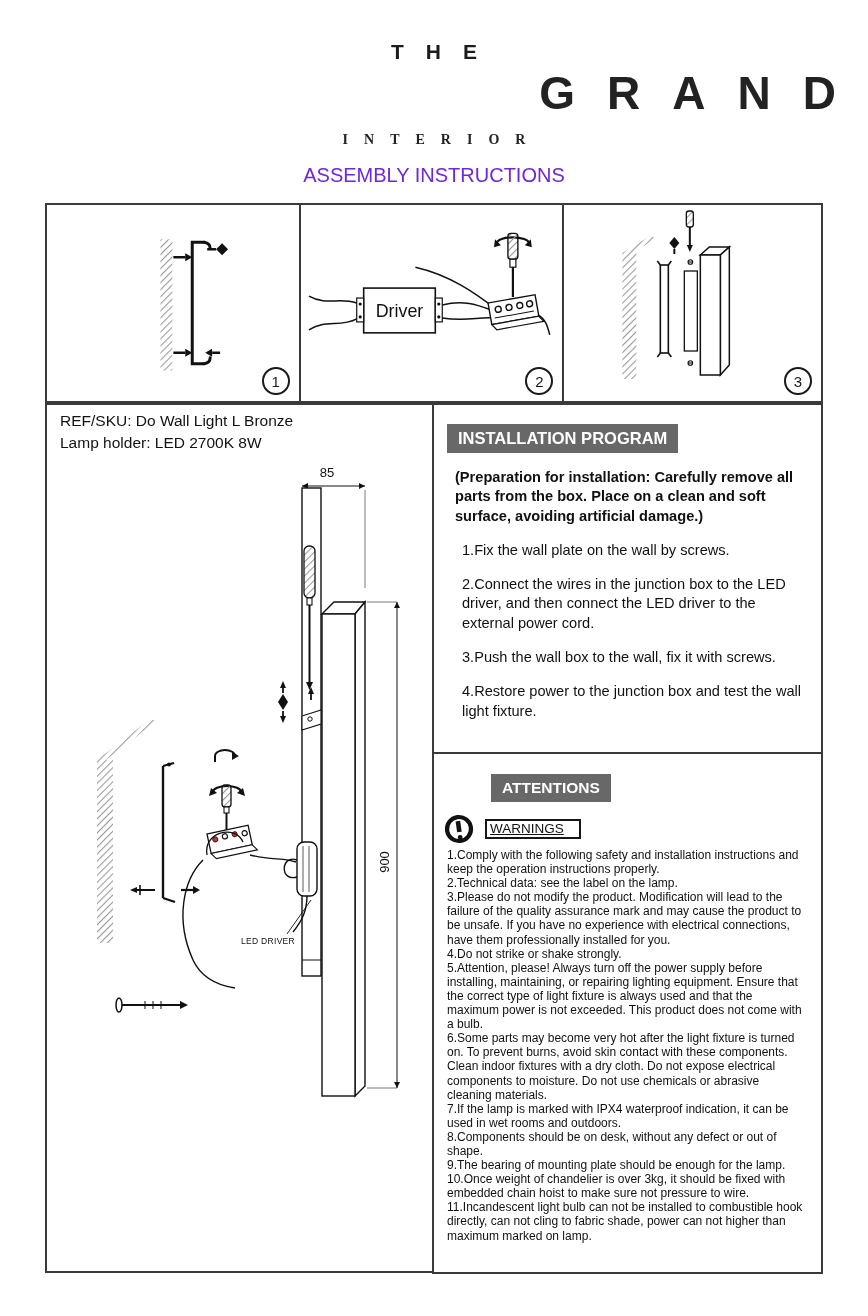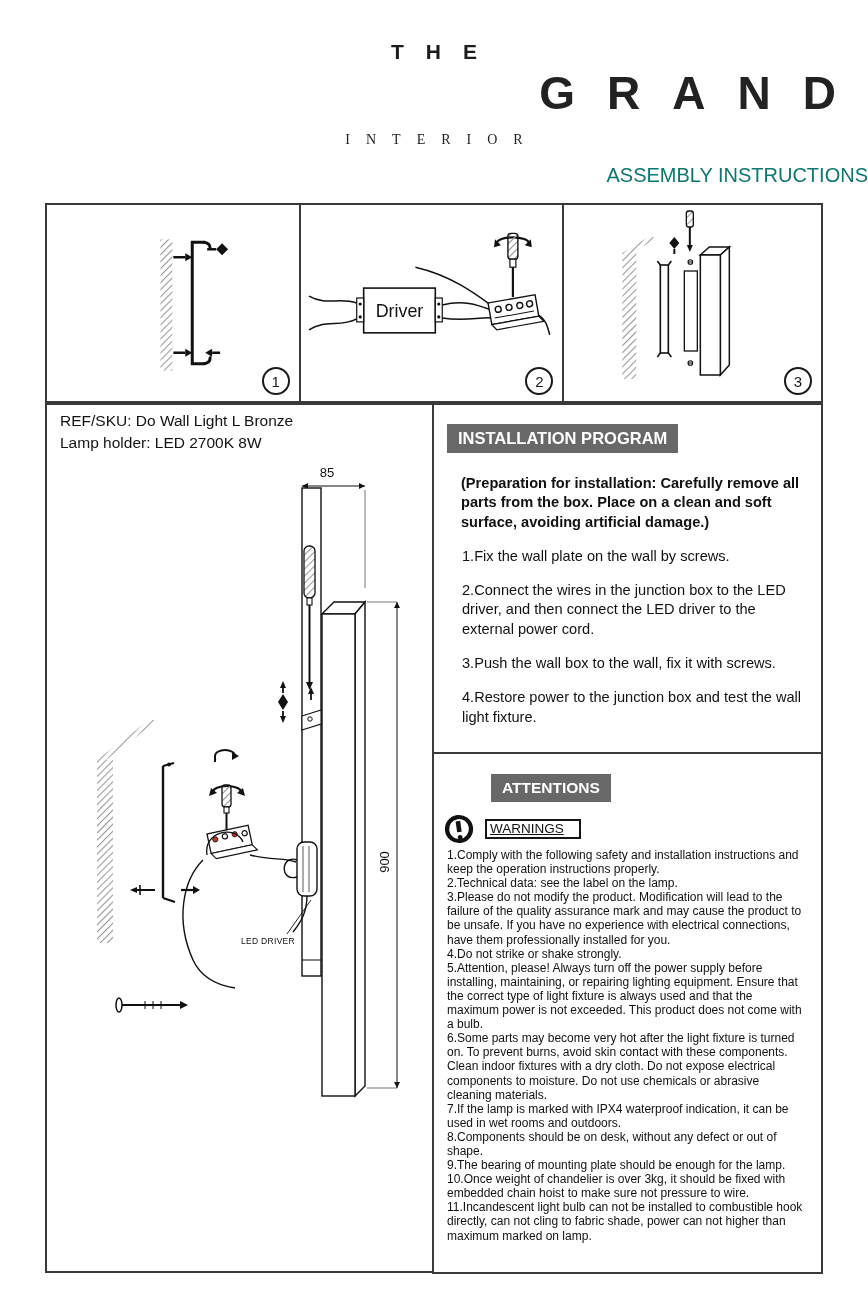--- a/index.html
+++ b/index.html
@@ -15,7 +15,7 @@
   .brand-grand{position:absolute;left:0;top:66px;width:868px;text-align:right;
              font-size:46px;font-weight:600;letter-spacing:32px;padding-left:32px;box-sizing:border-box;color:#222;}
   .brand-interior{position:absolute;left:0;top:132px;width:868px;text-align:center;
-             font-family:"Liberation Serif",serif;font-size:14px;font-weight:400;
+             font-family:"Liberation Serif",serif;font-size:14px;font-weight:700;
              letter-spacing:16px;padding-left:16px;box-sizing:border-box;color:#222;}
   .doc-title{position:absolute;left:0;top:164px;width:868px;text-align:right;
              font-size:20px;color:#0f766e;}

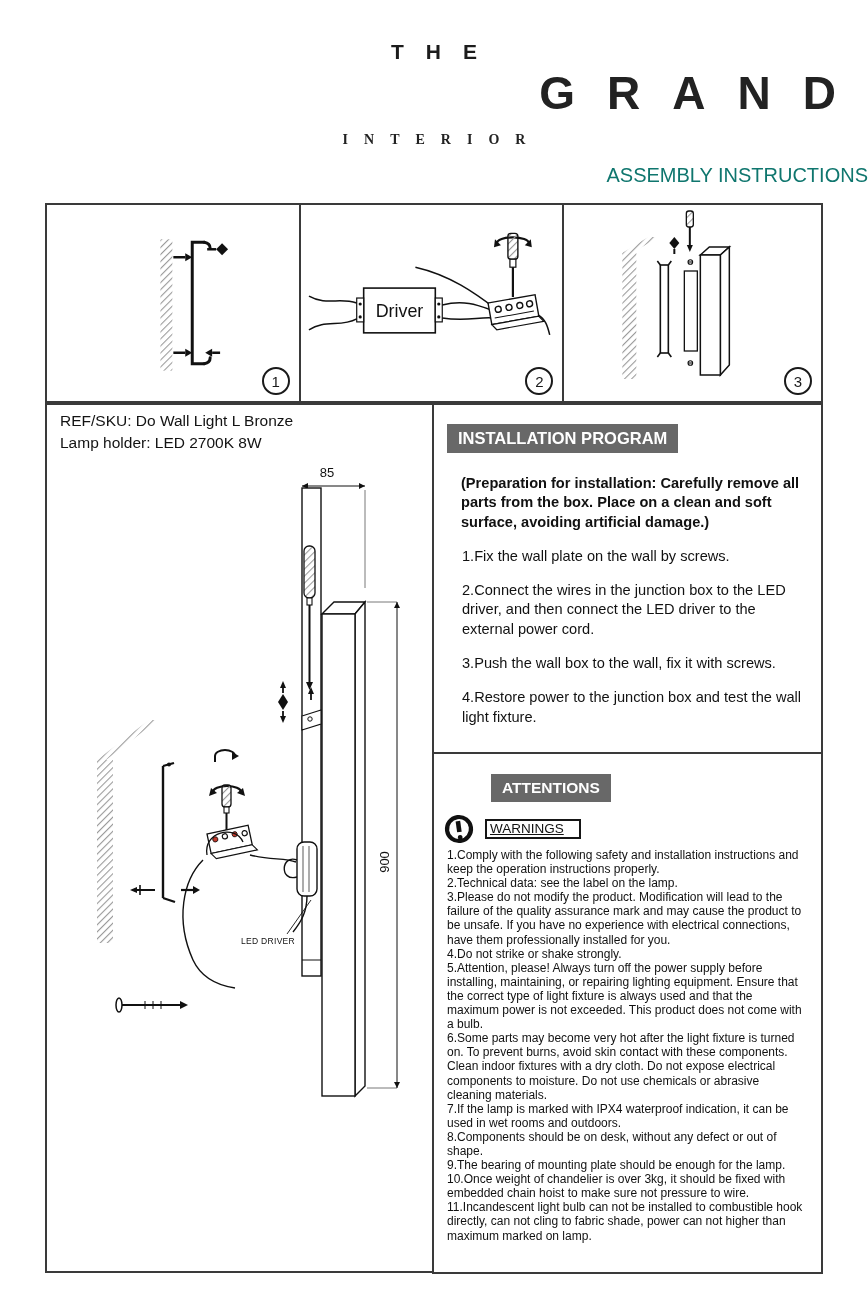--- a/index.html
+++ b/index.html
@@ -17,8 +17,8 @@
   .brand-interior{position:absolute;left:0;top:132px;width:868px;text-align:center;
              font-family:"Liberation Serif",serif;font-size:14px;font-weight:700;
              letter-spacing:16px;padding-left:16px;box-sizing:border-box;color:#222;}
-  .doc-title{position:absolute;left:0;top:164px;width:868px;text-align:right;
-             font-size:20px;color:#0f766e;}
+  .doc-title{position:absolute;left:0;top:164px;width:868px;text-align:center;
+             font-size:20px;color:#6d28d9;}
 
   
   .panels-row{position:absolute;left:45px;top:203px;width:778px;height:200px;

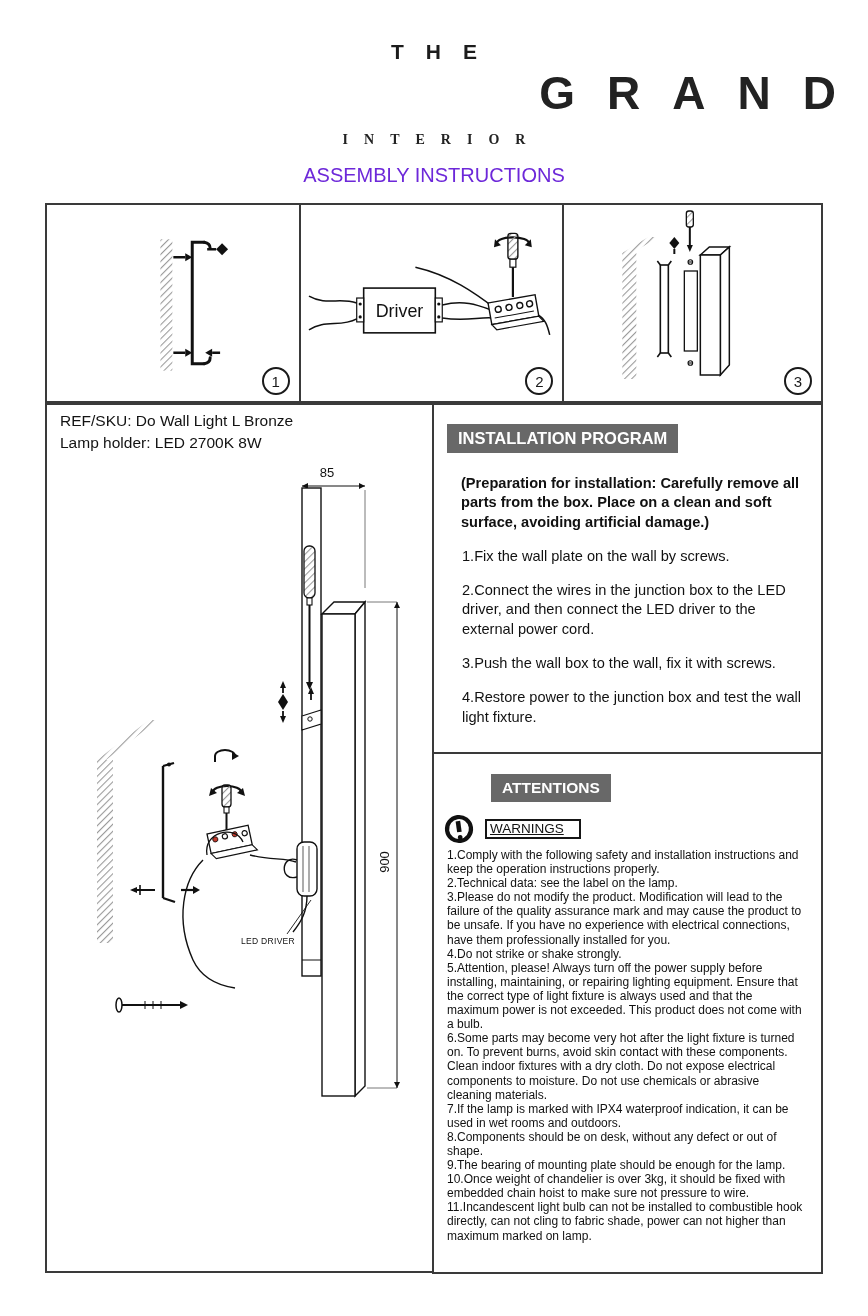--- a/index.html
+++ b/index.html
@@ -48,7 +48,7 @@
                font-weight:bold;padding:5px 11px;}
   .install-bar{position:absolute;left:447px;top:424px;font-size:16.5px;}
   .install-body{position:absolute;left:447px;top:460px;width:372px;font-size:14.6px;line-height:19.3px;}
-  .install-prep{font-weight:bold;margin:14px;}
+  .install-prep{font-weight:bold;margin:8px;}
   .install-steps div{margin:15px;}
 
   

